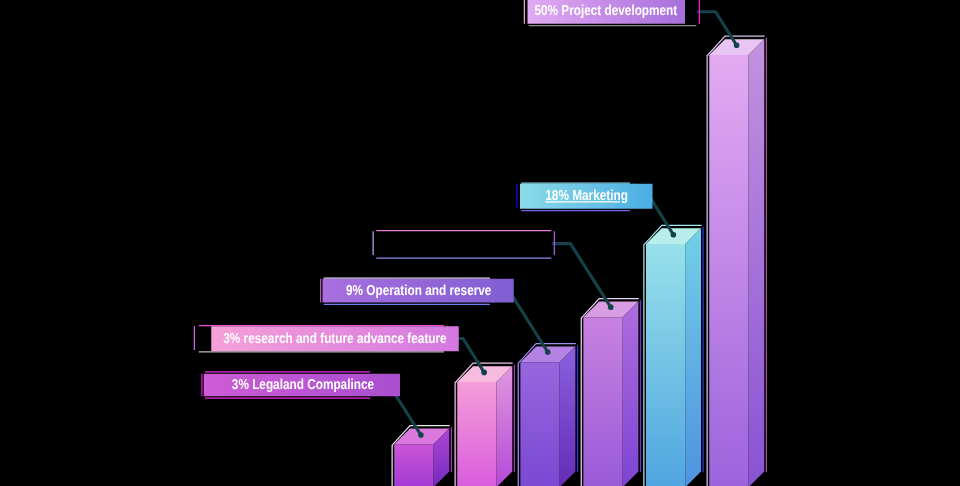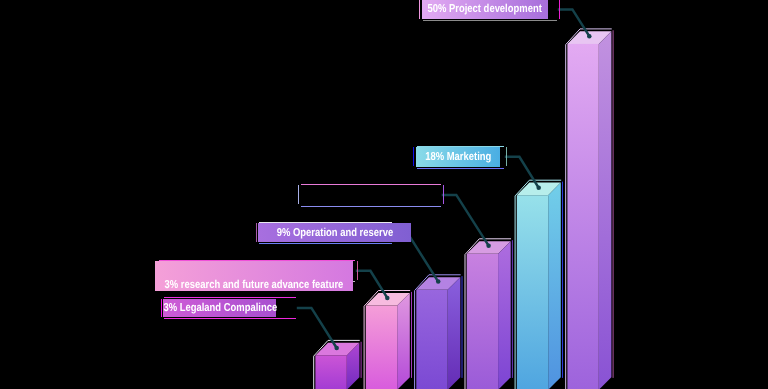--- a/index.html
+++ b/index.html
@@ -151,7 +151,7 @@
     <div class="edge" style="position: absolute; left: 417px; top: 167.5px; width: 86.8px; height: 1px; background: rgb(106, 108, 240);"></div>
     <div class="edge" style="position: absolute; left: 412.8px; top: 147.3px; width: 1px; height: 19px; background: rgb(16, 16, 232);"></div>
     <div class="edge" style="position: absolute; left: 506px; top: 147.3px; width: 1px; height: 19px; background: rgb(120, 176, 168);"></div>
-    <div class="tag" style="left: 416px; top: 146.9px; width: 84px; height: 19.8px; background: linear-gradient(90deg, rgb(138, 219, 232), rgb(74, 174, 227));">
+    <div class="tag" style="left: 416px; top: 146.9px; width: 106px; height: 19.8px; background: linear-gradient(90deg, rgb(138, 219, 232), rgb(74, 174, 227)); text-decoration: underline;">
       <span>18% Marketing</span>
     </div>
     <div class="edge" style="position: absolute; left: 422.5px; top: 20.1px; width: 134.3px; height: 1px; background: rgb(139, 139, 139);"></div>

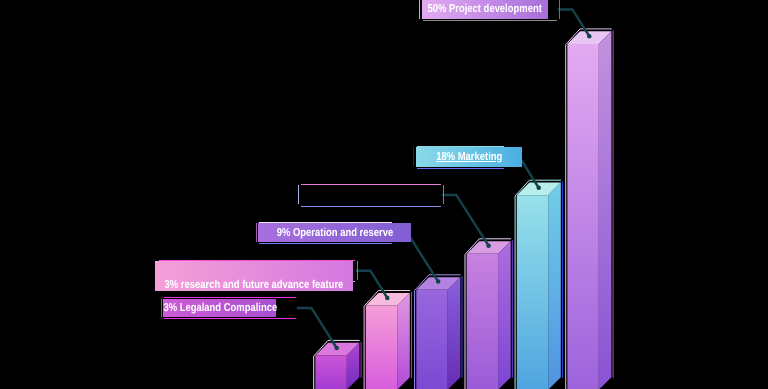--- a/index.html
+++ b/index.html
@@ -133,7 +133,7 @@
     <div class="edge" style="position: absolute; left: 158.5px; top: 281.3px; width: 196.3px; height: 1px; background: rgb(185, 185, 192);"></div>
     <div class="edge" style="position: absolute; left: 154.9px; top: 261.4px; width: 1px; height: 18.7px; background: rgb(200, 104, 232);"></div>
     <div class="edge" style="position: absolute; left: 357.1px; top: 261.4px; width: 1px; height: 18.7px; background: rgb(200, 88, 152);"></div>
-    <div class="tag" style="left: 155px; top: 261px; width: 198.3px; height: 30px; background: linear-gradient(90deg, rgb(245, 160, 216), rgb(212, 120, 224)); align-items: flex-end;">
+    <div class="tag" style="left: 169px; top: 261px; width: 198.3px; height: 20px; background: linear-gradient(90deg, rgb(245, 160, 216), rgb(212, 120, 224));">
       <span>3% research and future advance feature</span>
     </div>
     <div class="edge" style="position: absolute; left: 259.2px; top: 221.5px; width: 132.5px; height: 1px; background: rgb(232, 232, 238);"></div>

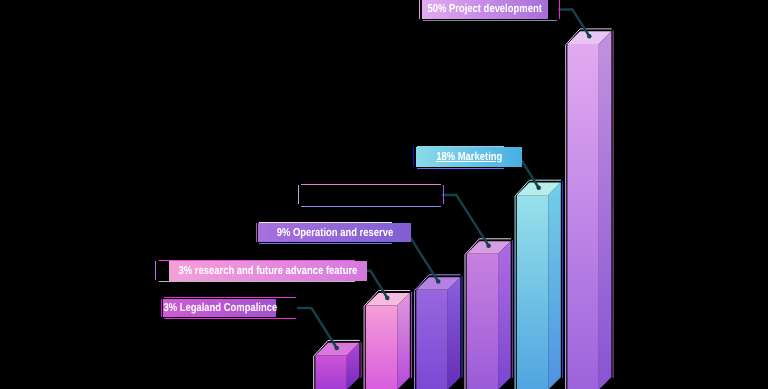--- a/index.html
+++ b/index.html
@@ -126,7 +126,7 @@
 <div class="edge" style="position: absolute; left: 164.4px; top: 297.2px; width: 131.4px; height: 1px; background: rgb(236, 47, 224);"></div>
     <div class="edge" style="position: absolute; left: 164.4px; top: 318.2px; width: 131.4px; height: 1px; background: rgb(238, 40, 220);"></div>
     <div class="edge" style="position: absolute; left: 160.8px; top: 298.9px; width: 1px; height: 18.1px; background: rgb(232, 16, 224);"></div>
-    <div class="tag" style="left: 163.4px; top: 298.5px; width: 113px; height: 18.9px; background: linear-gradient(90deg, rgb(206, 92, 214), rgb(168, 79, 208));">
+    <div class="tag" style="left: 163.4px; top: 298.5px; width: 157px; height: 18.9px; background: linear-gradient(90deg, rgb(206, 92, 214), rgb(168, 79, 208));">
       <span>3% Legaland Compalince</span>
     </div>
     <div class="edge" style="position: absolute; left: 158.5px; top: 259.7px; width: 196.3px; height: 1px; background: rgb(240, 79, 216);"></div>

